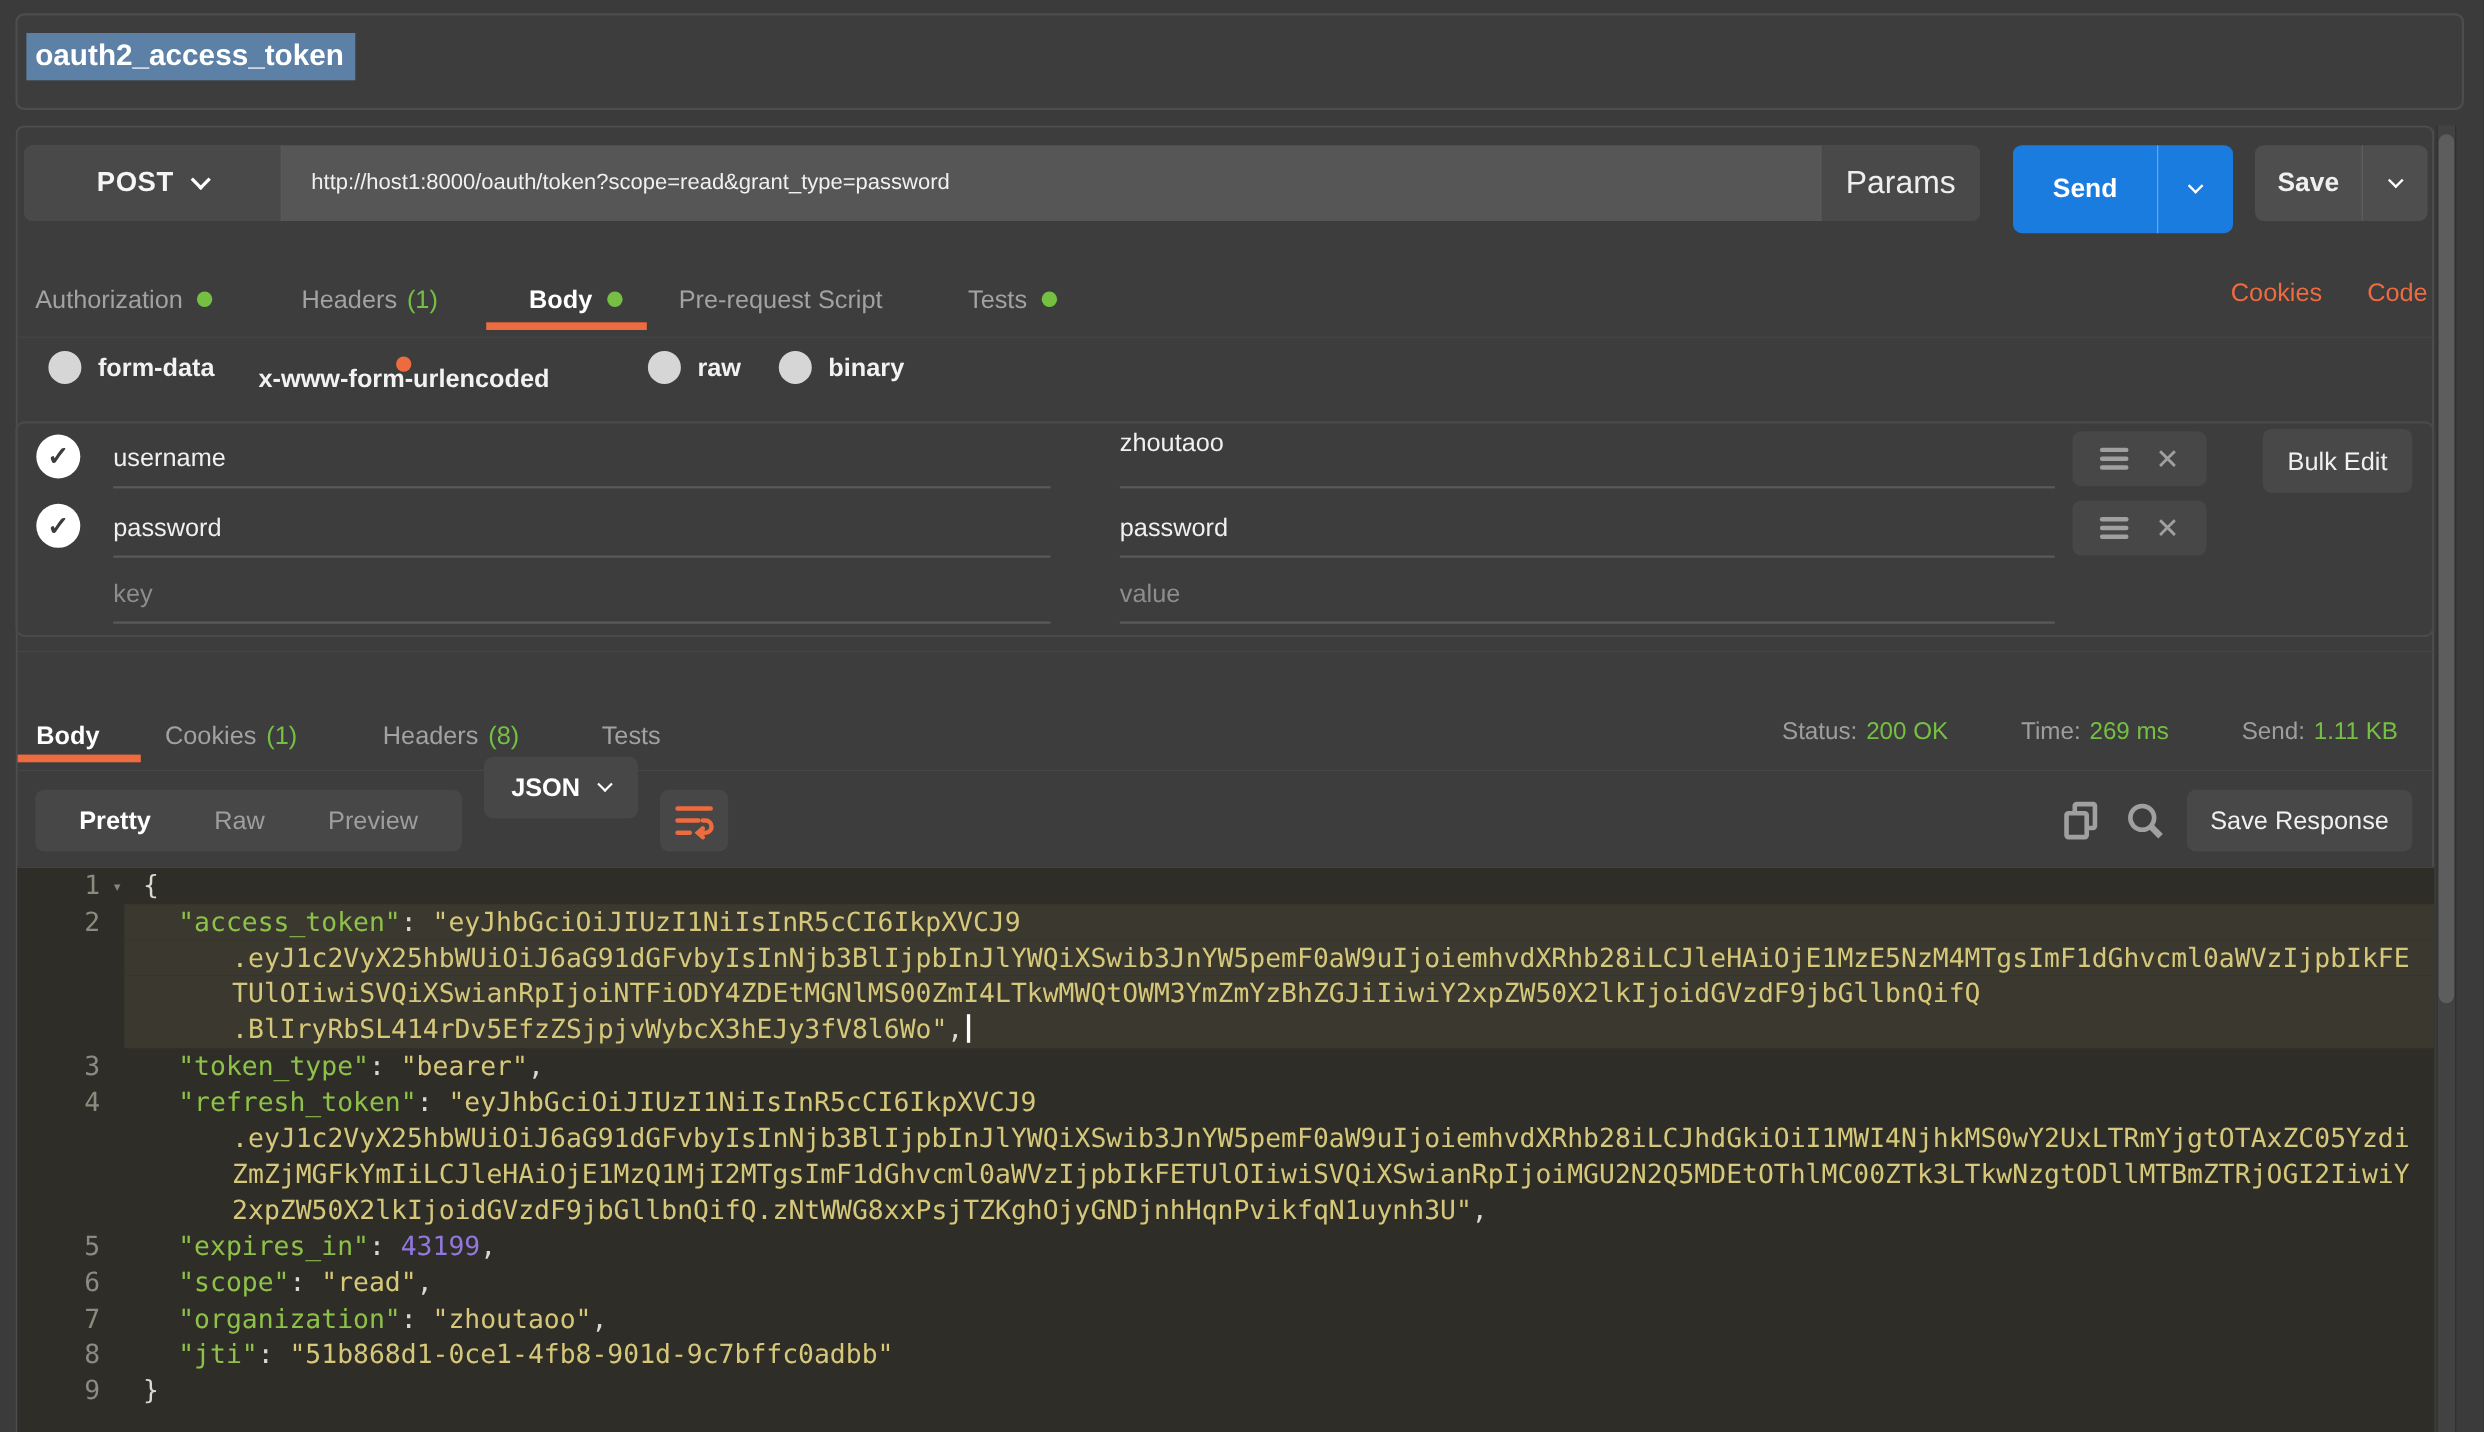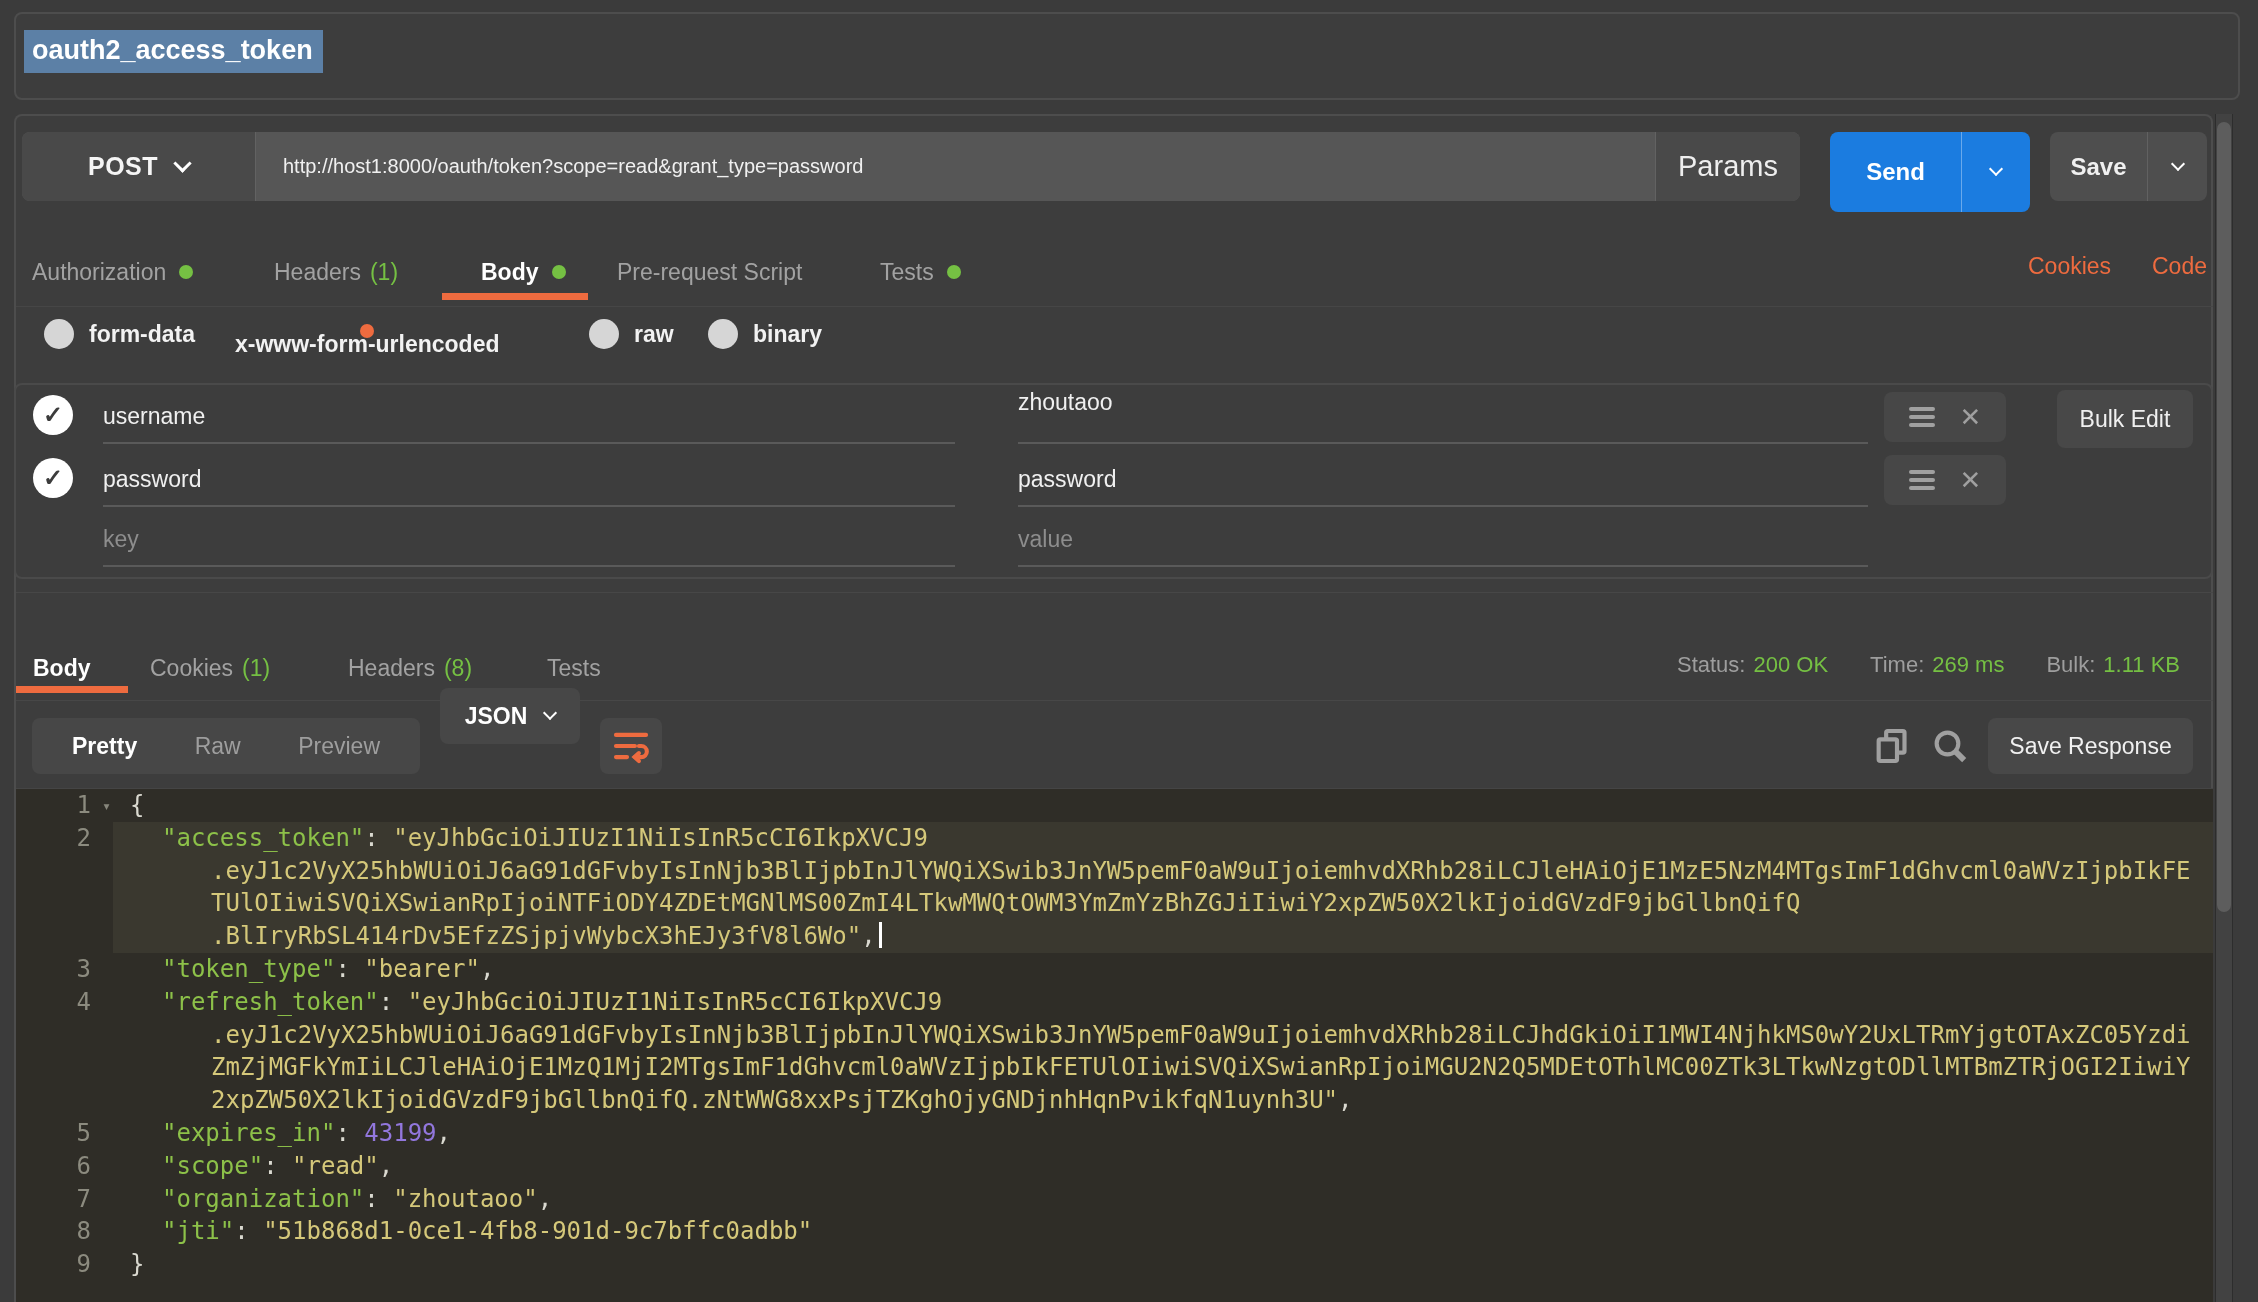--- a/index.html
+++ b/index.html
@@ -66,7 +66,7 @@
   .resp-tab.active{ color:#fff; font-weight:bold; }
   .resp-underline{ left:16px; top:686px; width:112px; height:7px; background:var(--accent); }
   .resp-divider{ left:16px; top:700px; width:2197px; height:1px; background:#474747; }
-  .meta{ left:1620px; top:652px; width:560px; display:flex; justify-content:flex-end; gap:42px; font-size:22px; white-space:nowrap; }
+  .meta{ left:1620px; top:652px; width:560px; display:flex; justify-content:space-between; gap:42px; font-size:22px; white-space:nowrap; }
   .meta .lab{ color:#9e9e9e; }
   .meta .val{ color:var(--green); margin-left:8px; }
 

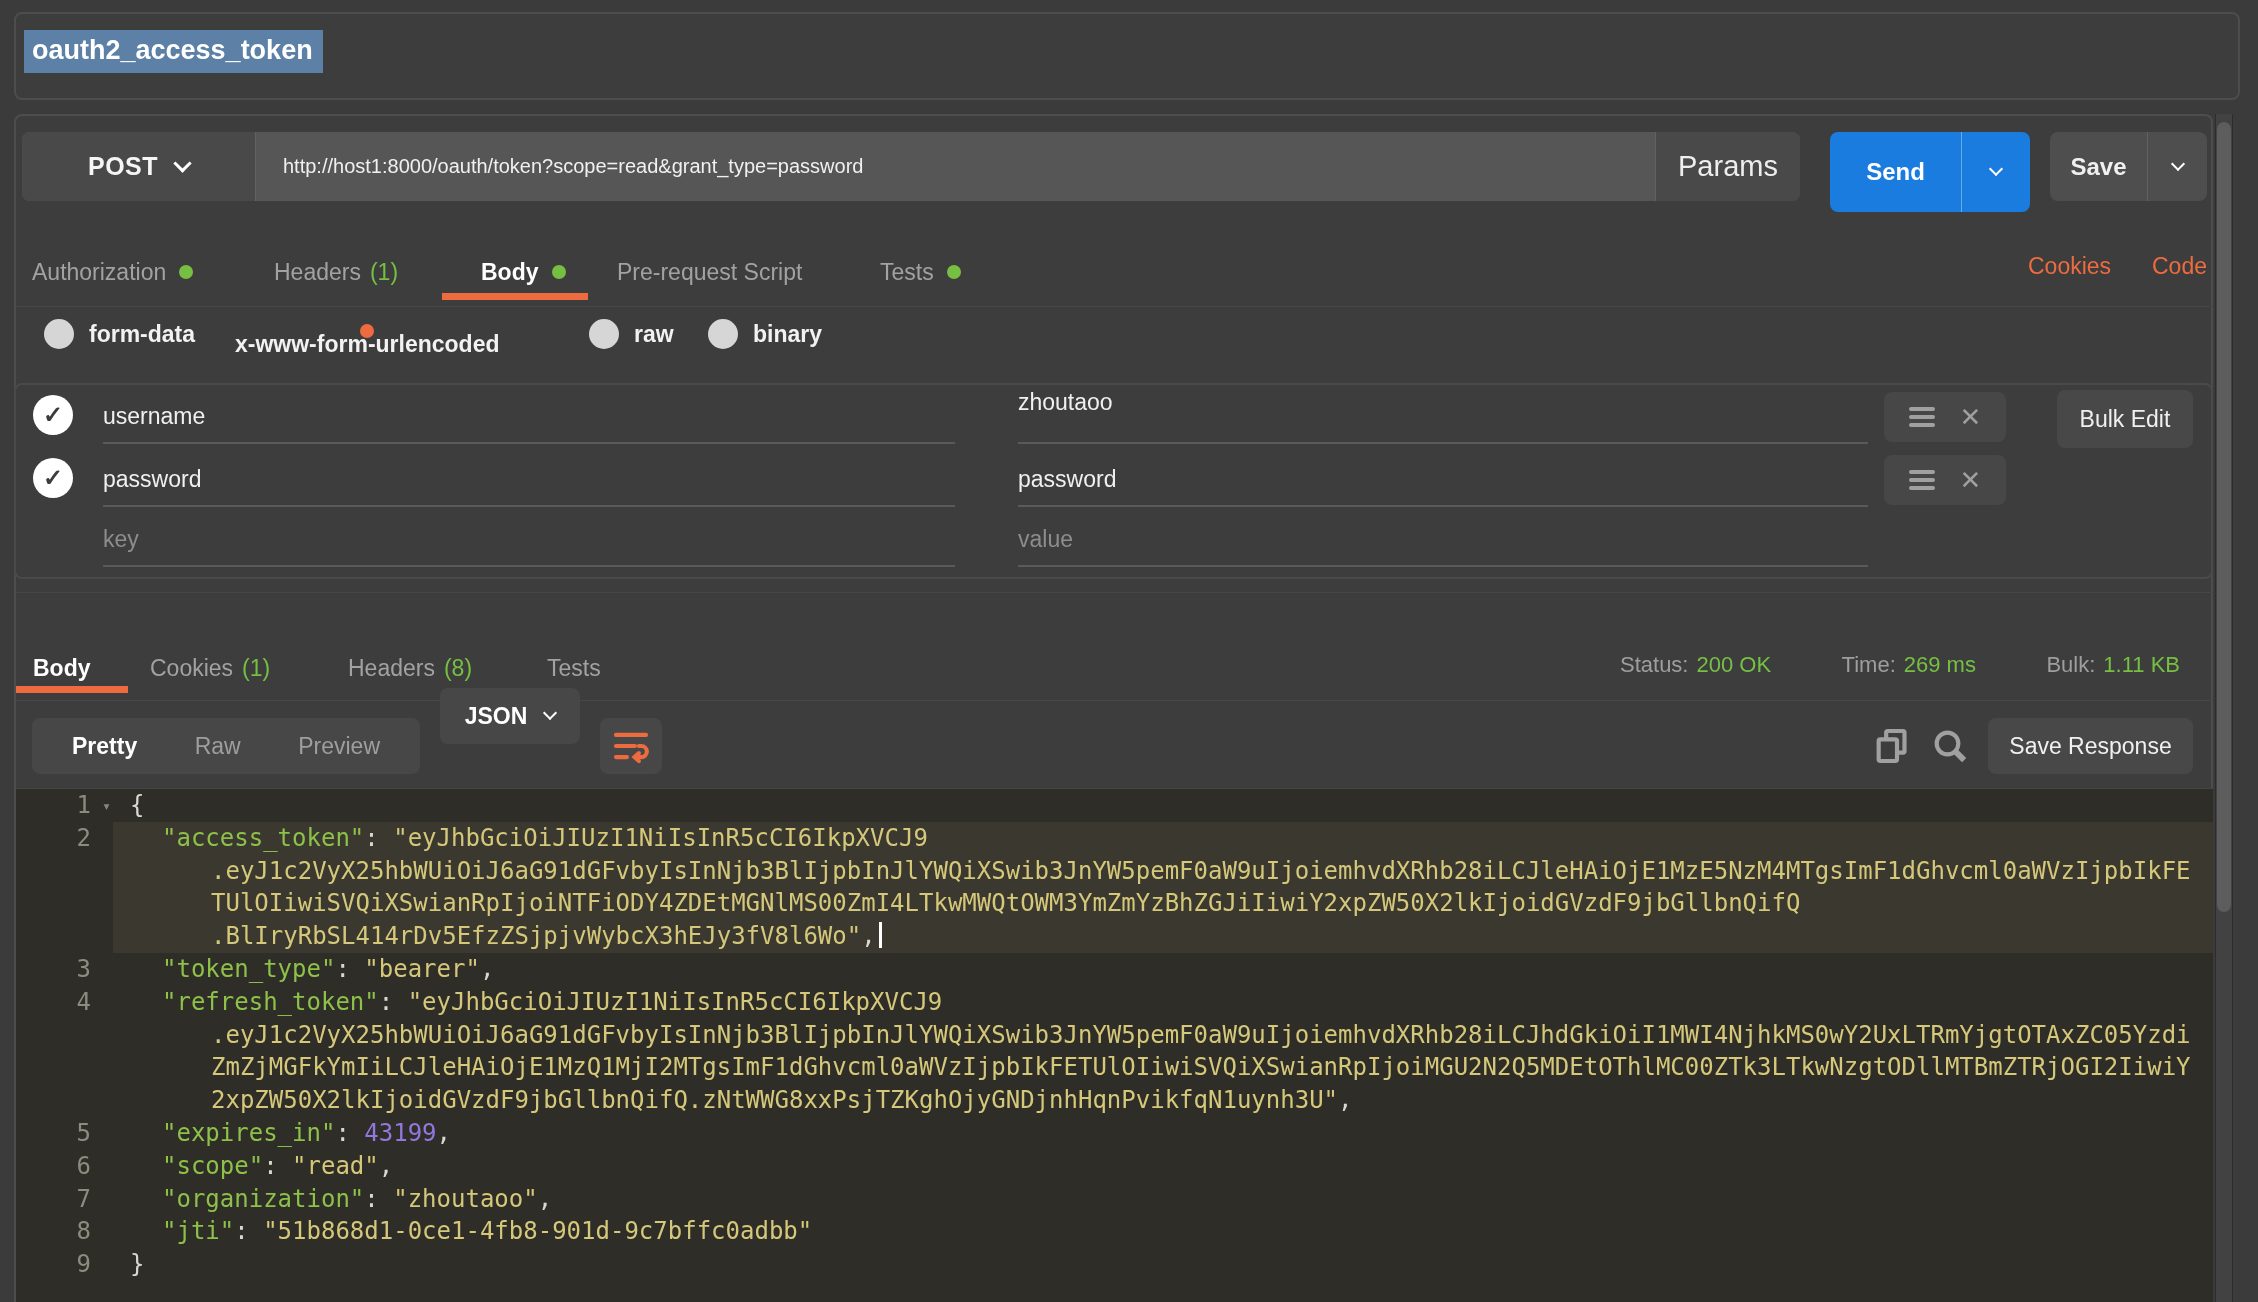--- a/index.html
+++ b/index.html
@@ -227,7 +227,7 @@
   <div class="abs meta">
     <span><span class="lab">Status:</span><span class="val">200 OK</span></span>
     <span><span class="lab">Time:</span><span class="val">269 ms</span></span>
-    <span><span class="lab">Bulk:</span><span class="val">1.11 KB</span></span>
+    <span><span class="lab">Send:</span><span class="val">1.11 KB</span></span>
   </div>
   <div class="abs resp-divider"></div>
 

